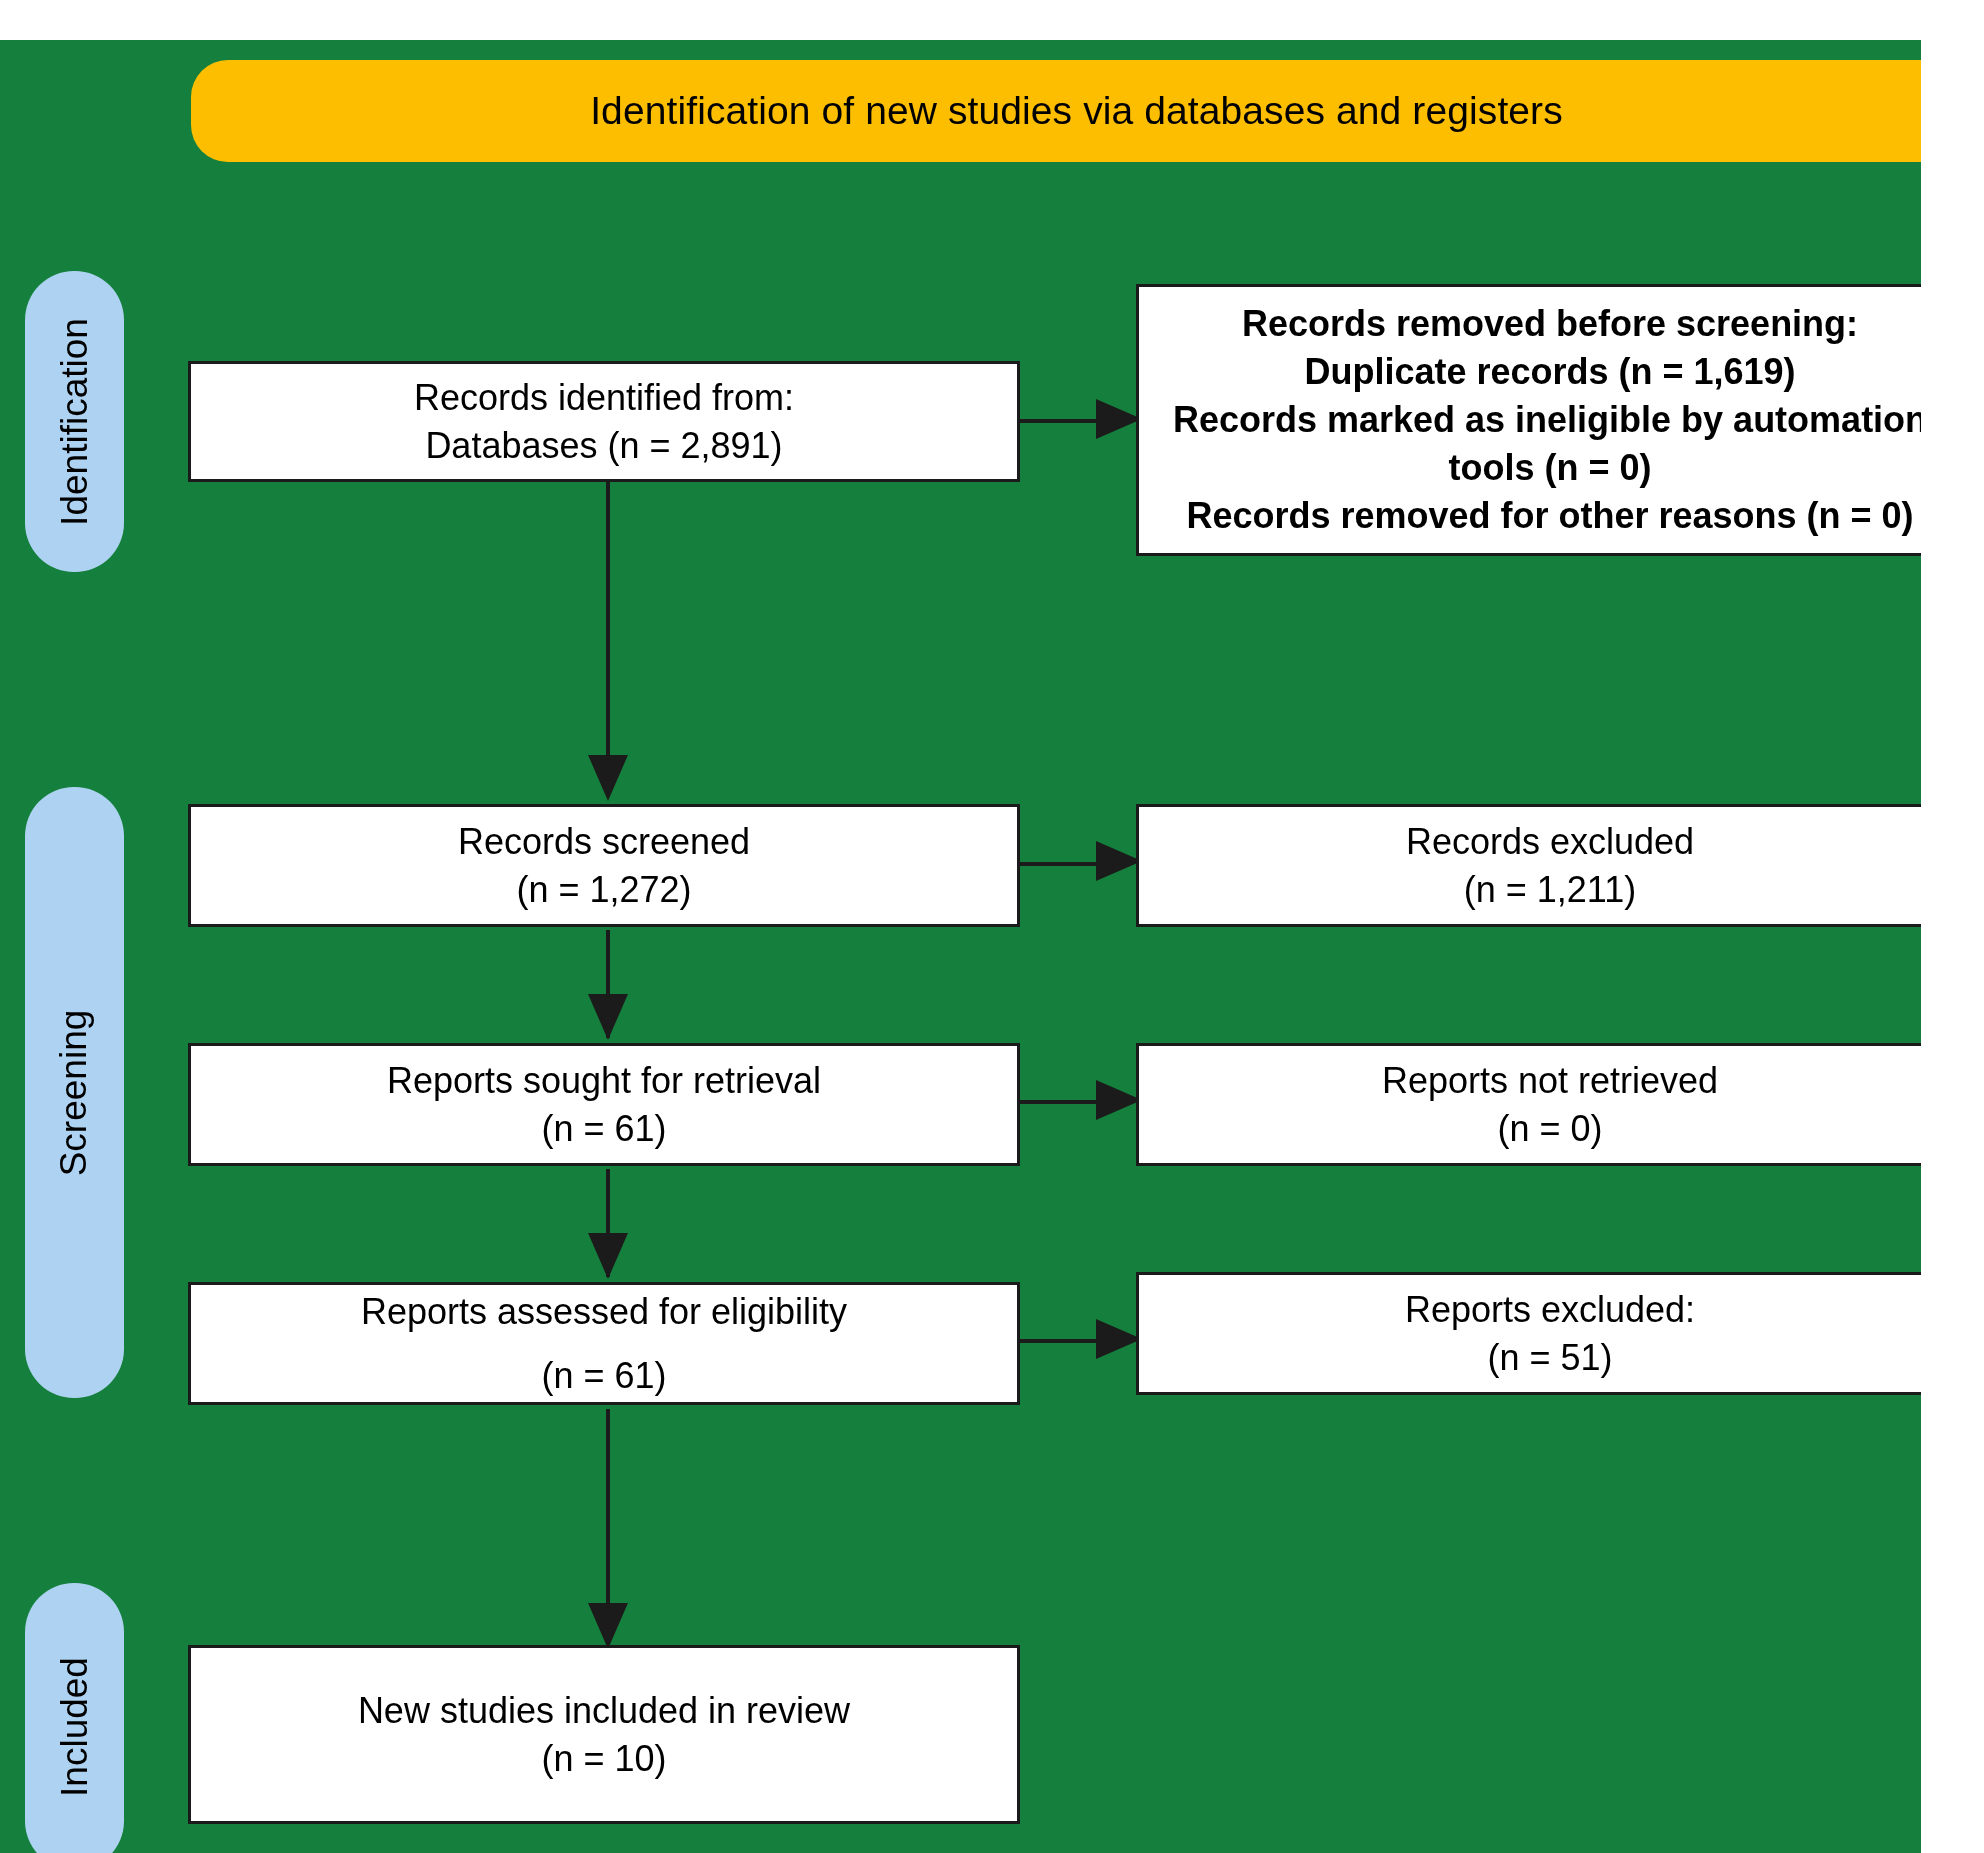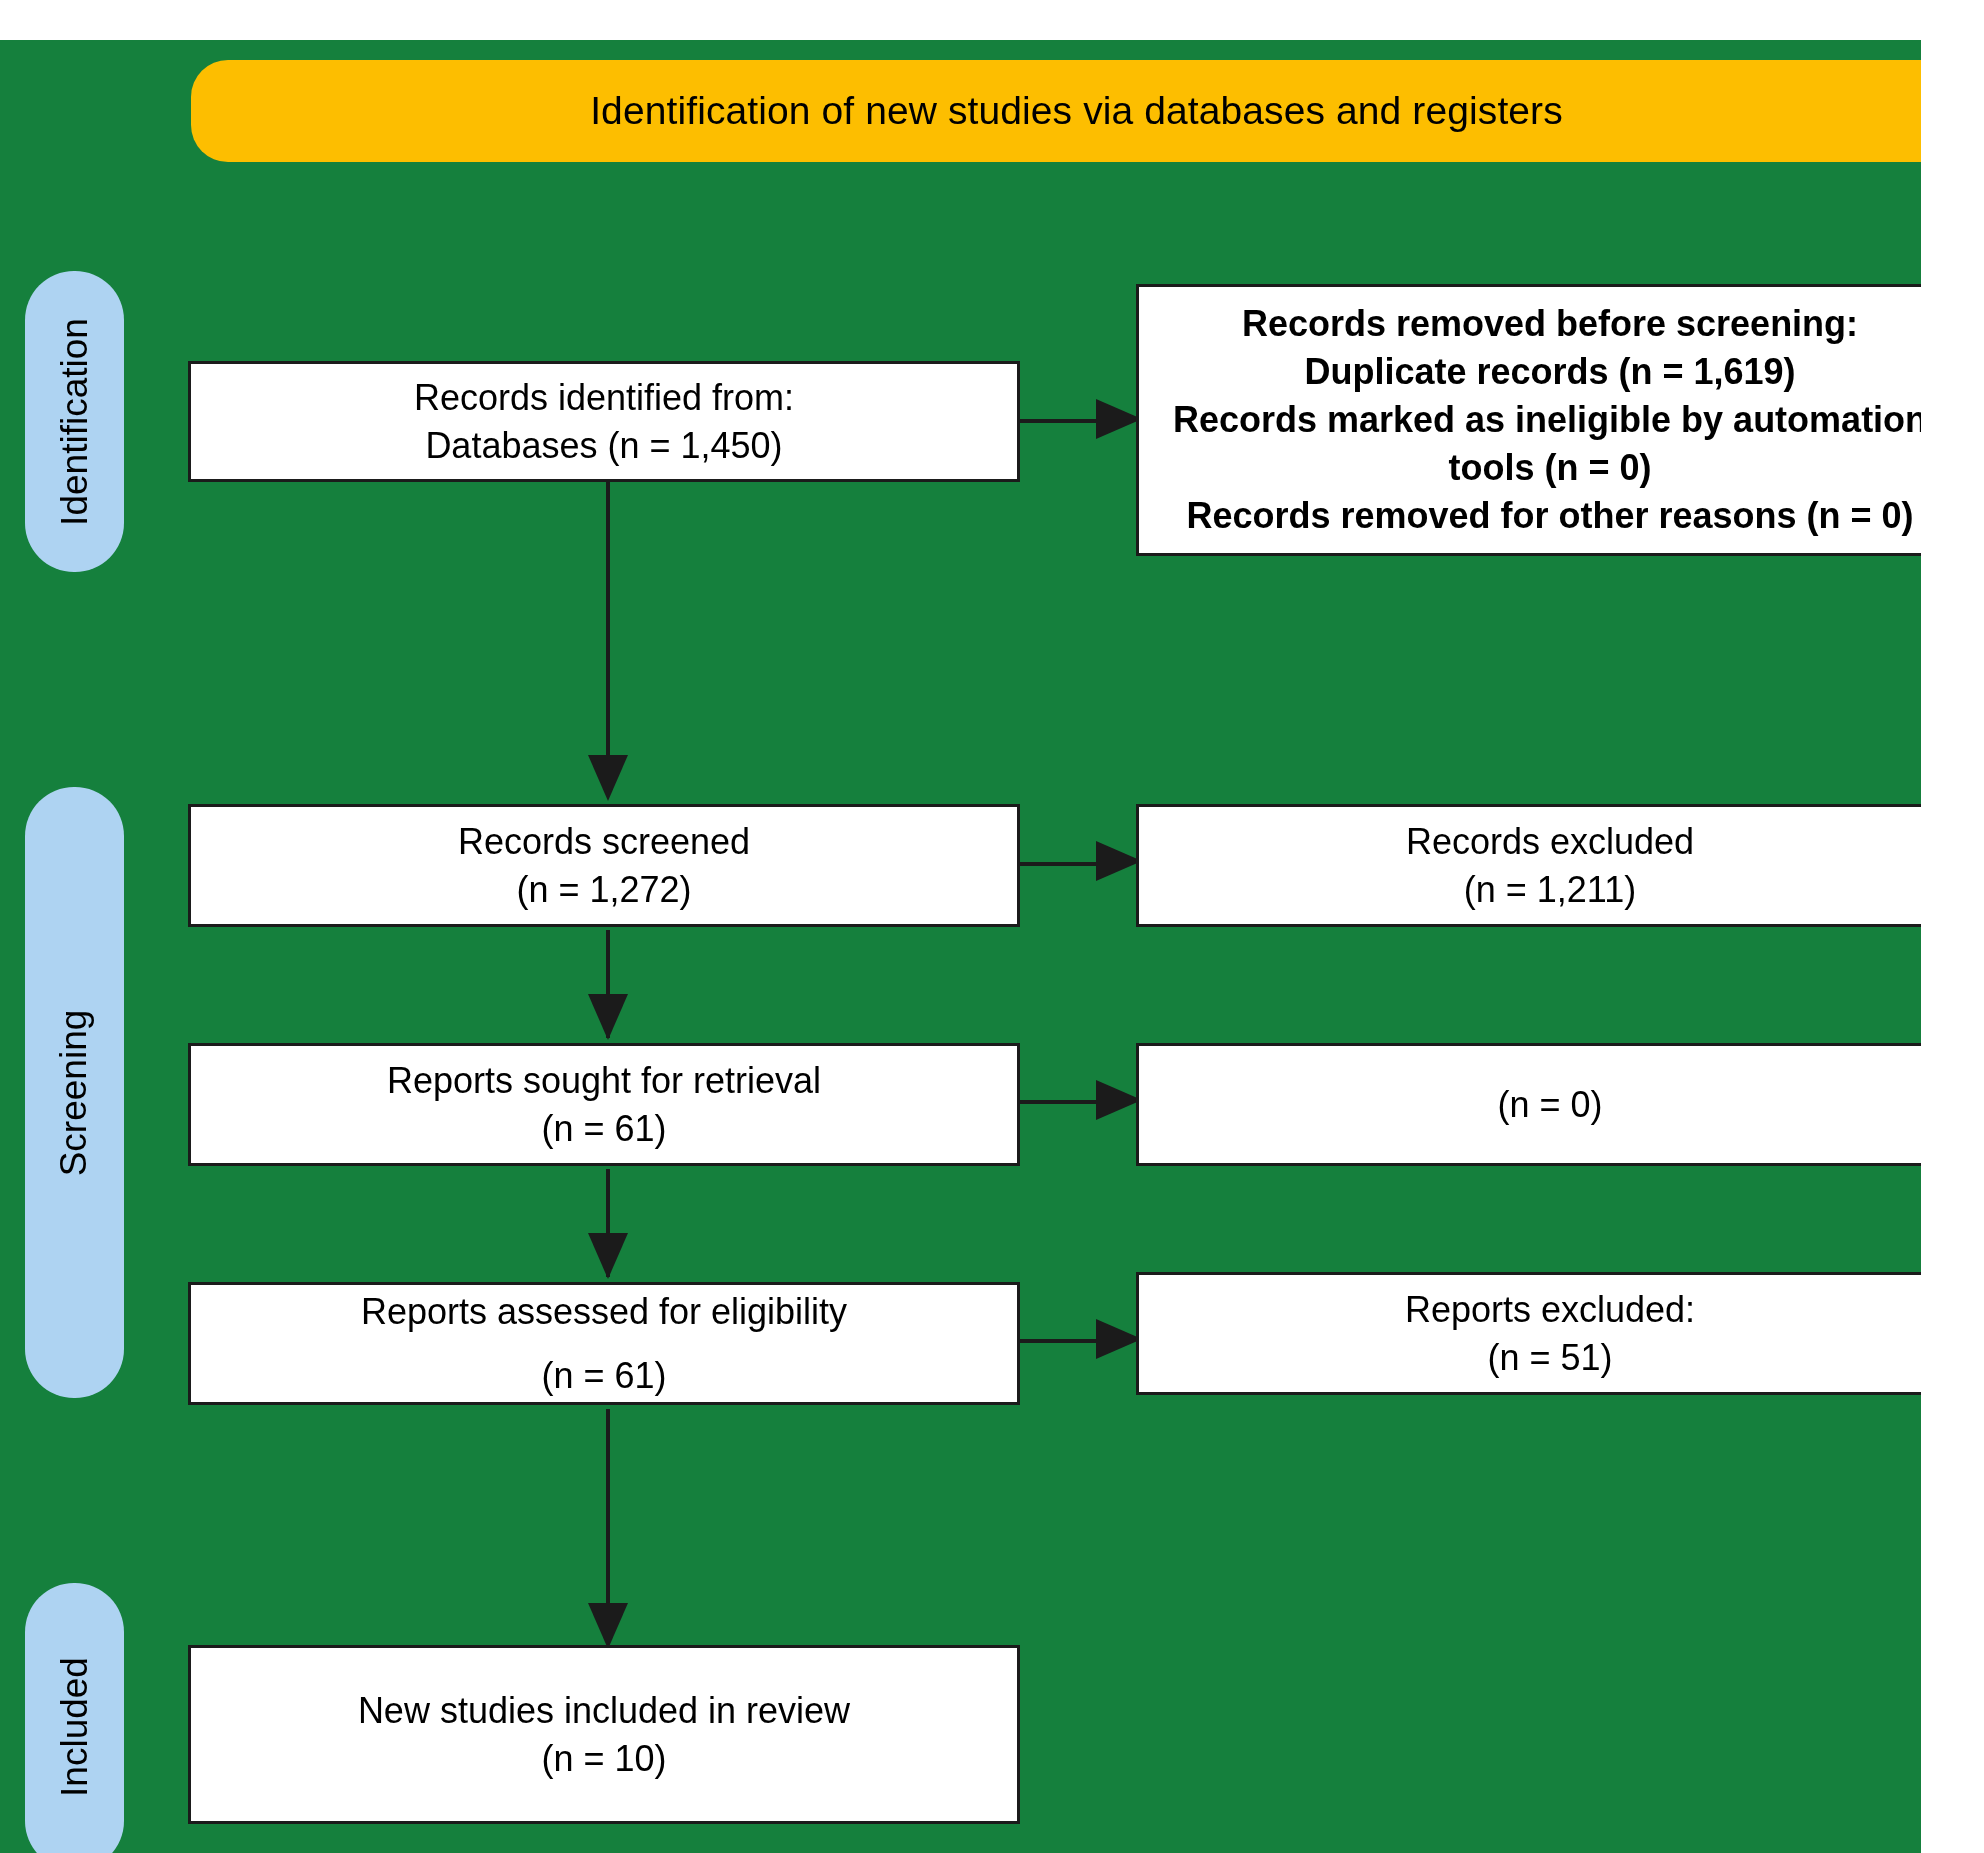--- a/index.html
+++ b/index.html
@@ -152,7 +152,7 @@
 
   <div class="flow-box" style="left:188px; top:321px; width:832px; height:121px;">
     <div class="flow-box-line">Records identified from:</div>
-    <div class="flow-box-line">Databases (n = 1,450)</div>
+    <div class="flow-box-line">Databases (n = 2,891)</div>
   </div>
 
   <div class="flow-box wrap" style="left:1136px; top:244px; width:828px; height:272px; padding:0 13.6px;">

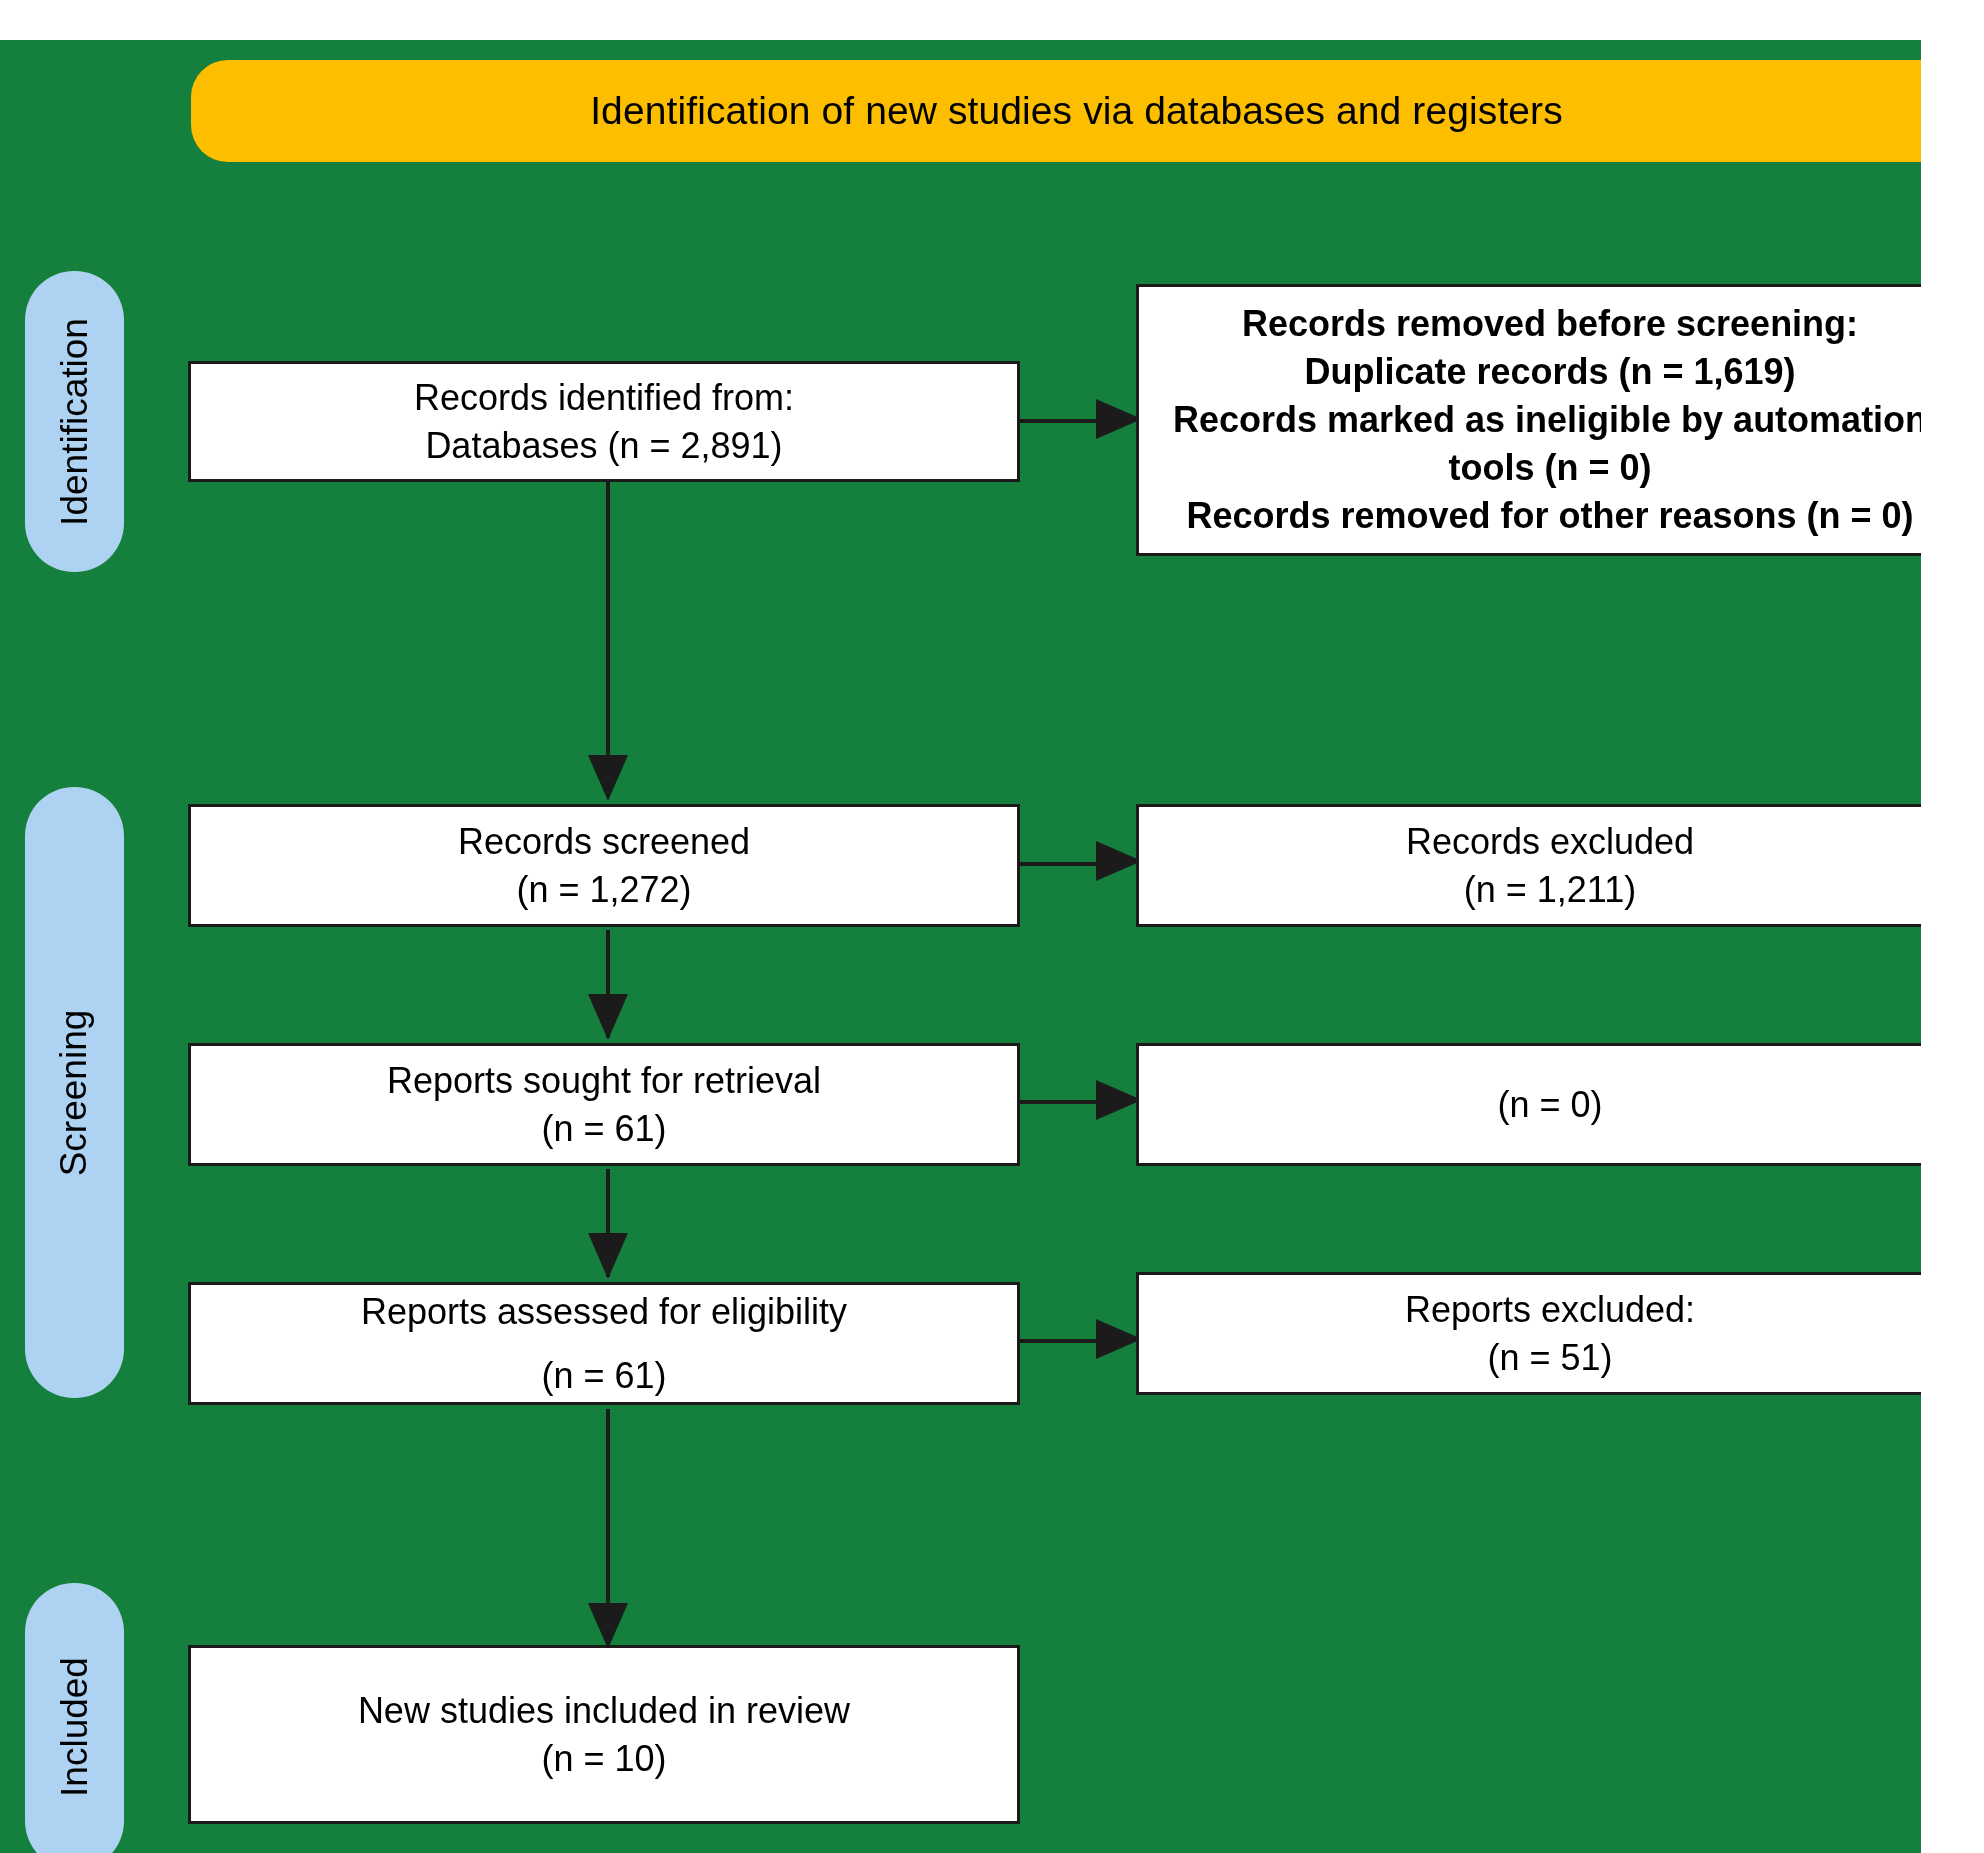--- a/index.html
+++ b/index.html
@@ -178,6 +178,7 @@
   </div>
 
   <div class="flow-box" style="left:1136px; top:1003px; width:828px; height:123px;">
+    <div class="flow-box-line">Reports not retrieved</div>
     <div class="flow-box-line">(n = 0)</div>
   </div>
 

